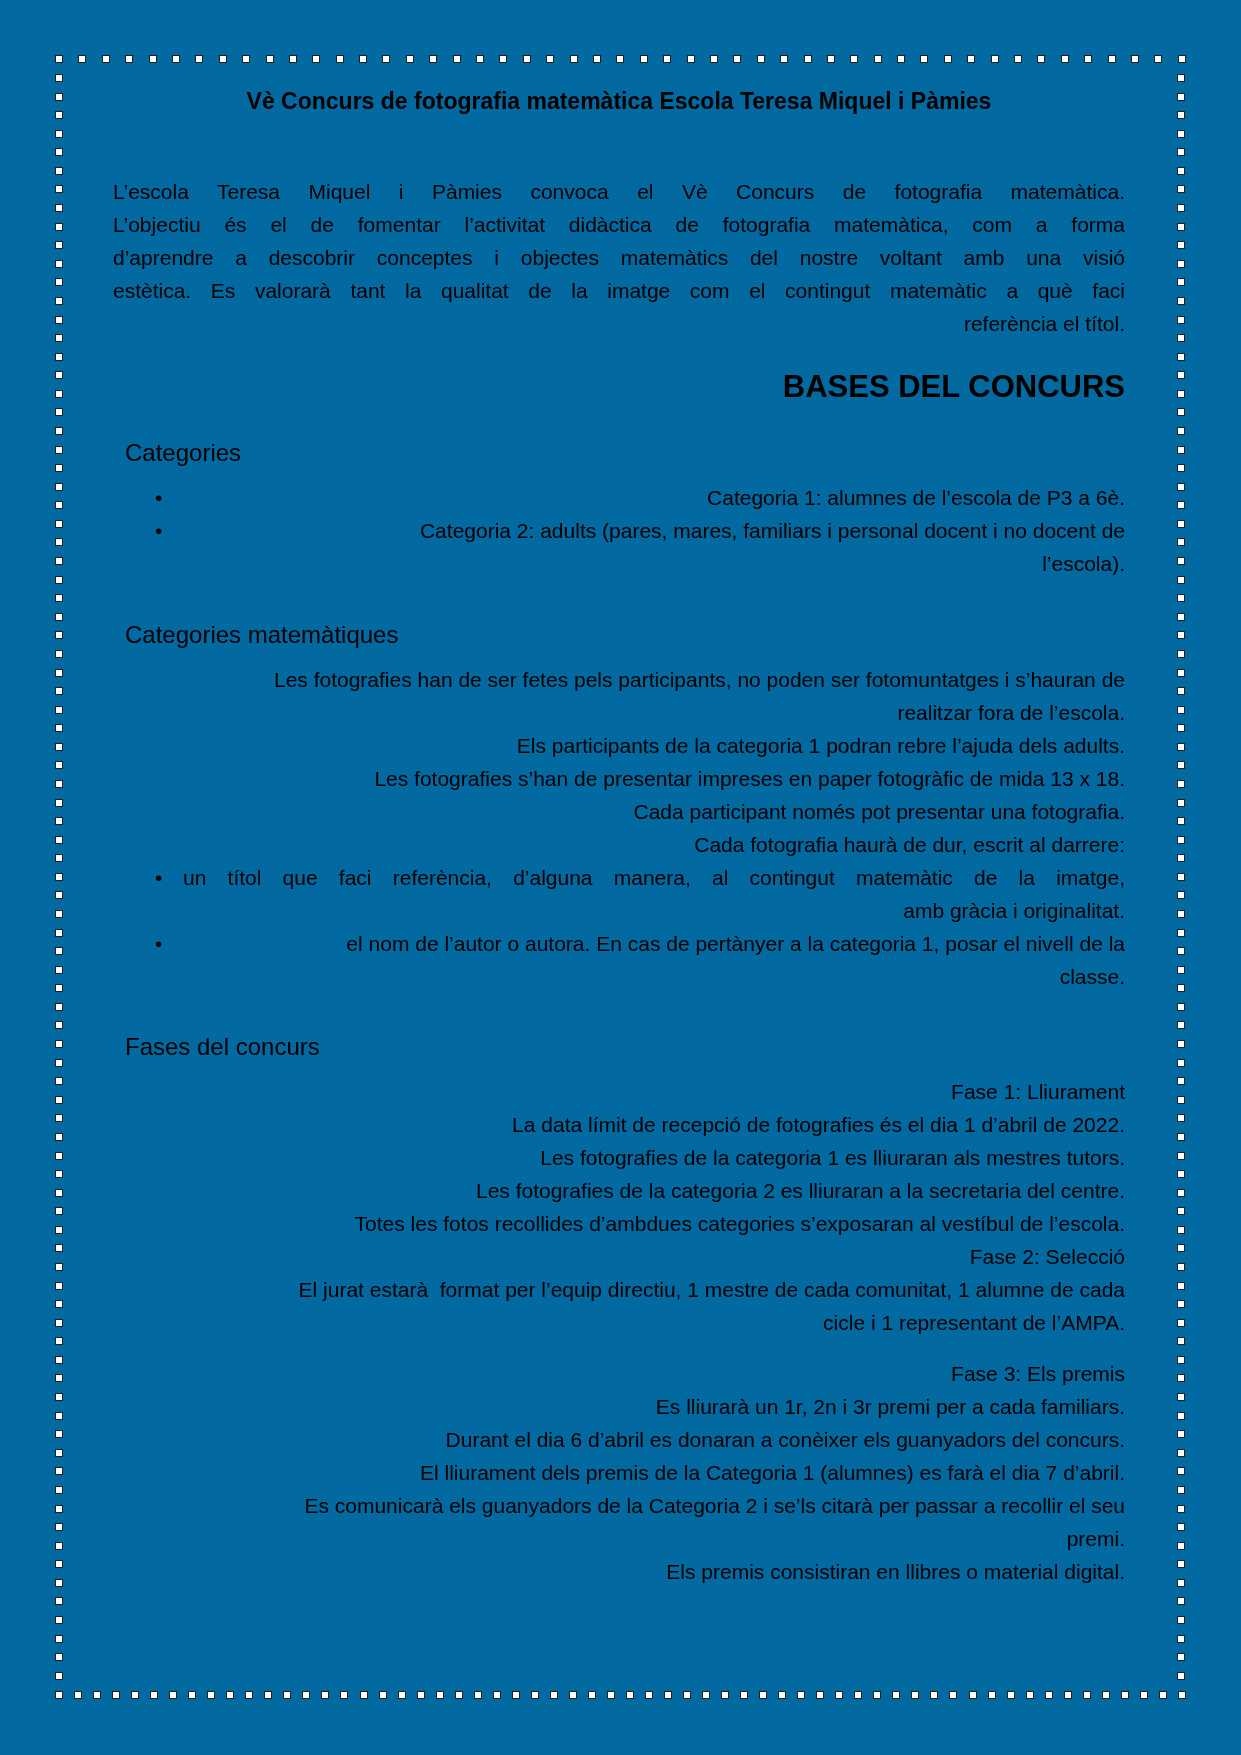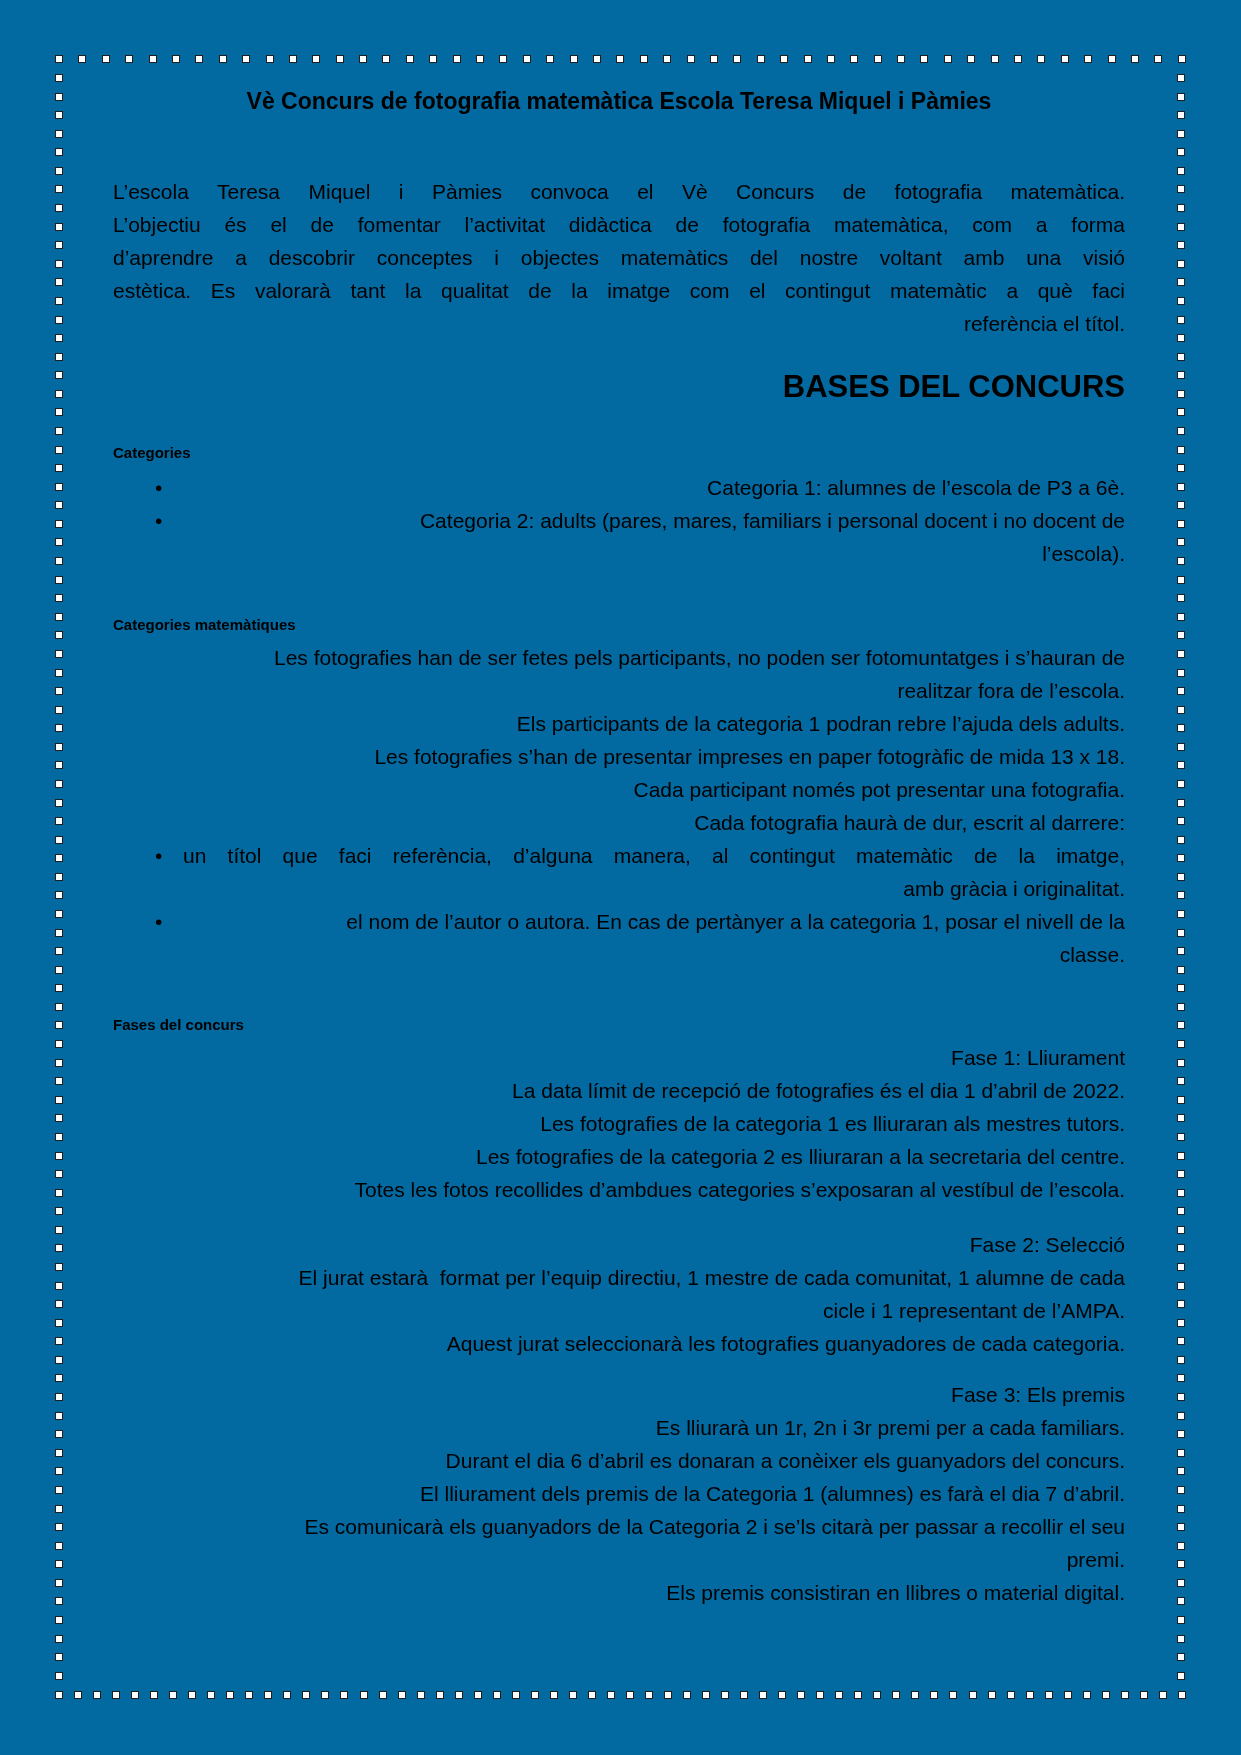--- a/index.html
+++ b/index.html
@@ -69,10 +69,10 @@
     line-height: 33px;
   }
   .sec-heading {
-    font-weight: bold;
+    font-weight: normal;
     line-height: 33px;
-    margin: 0;
-    font-size: 15px;
+    margin: 12px;
+    font-size: 24px;
   }
   .cat-heading { margin-top: 33px; }
   .foto-heading { margin-top: 38px; }

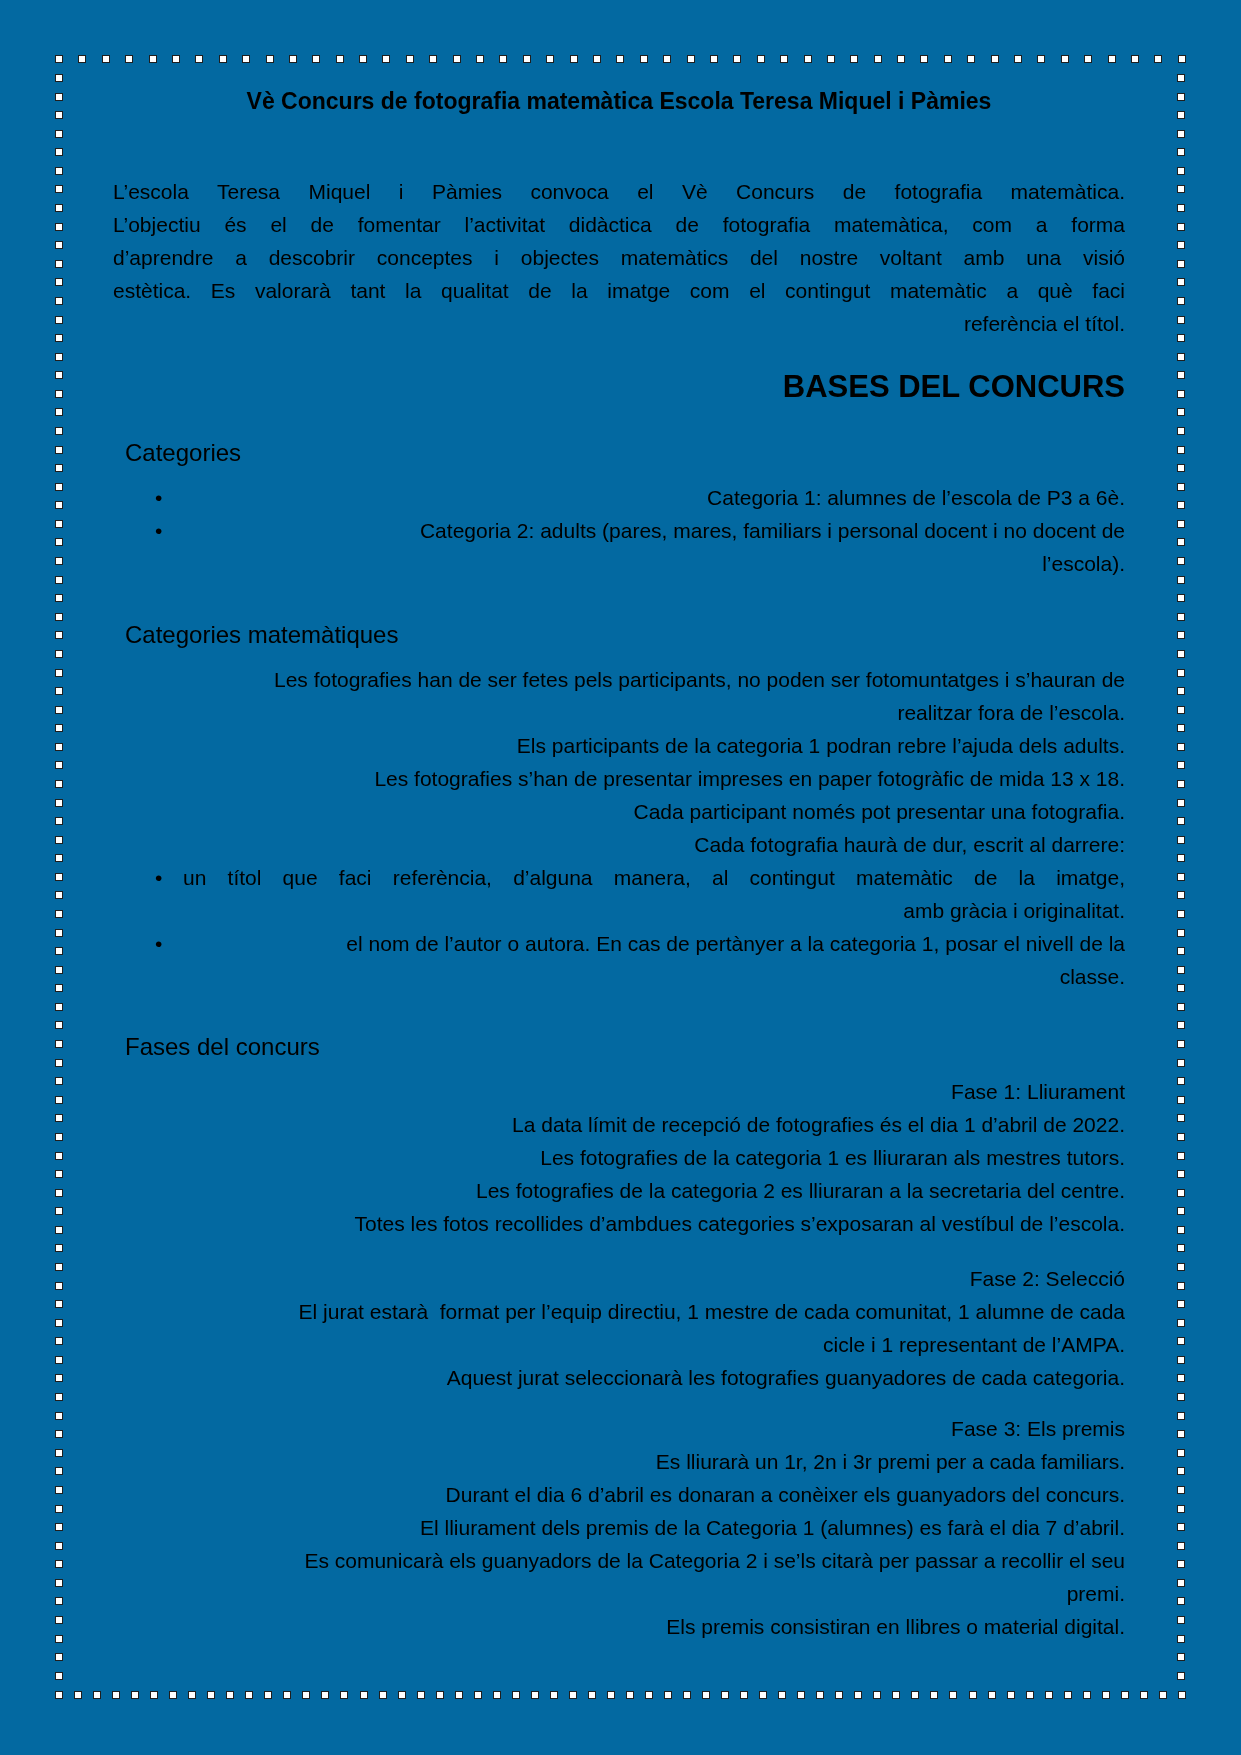--- a/index.html
+++ b/index.html
@@ -85,7 +85,7 @@
     top: 0;
     line-height: 33px;
   }
-  .block2 { margin-top: 22px; }
+  .block2 { }
   .block3 { margin-top: 18px; }
 </style>
 </head>

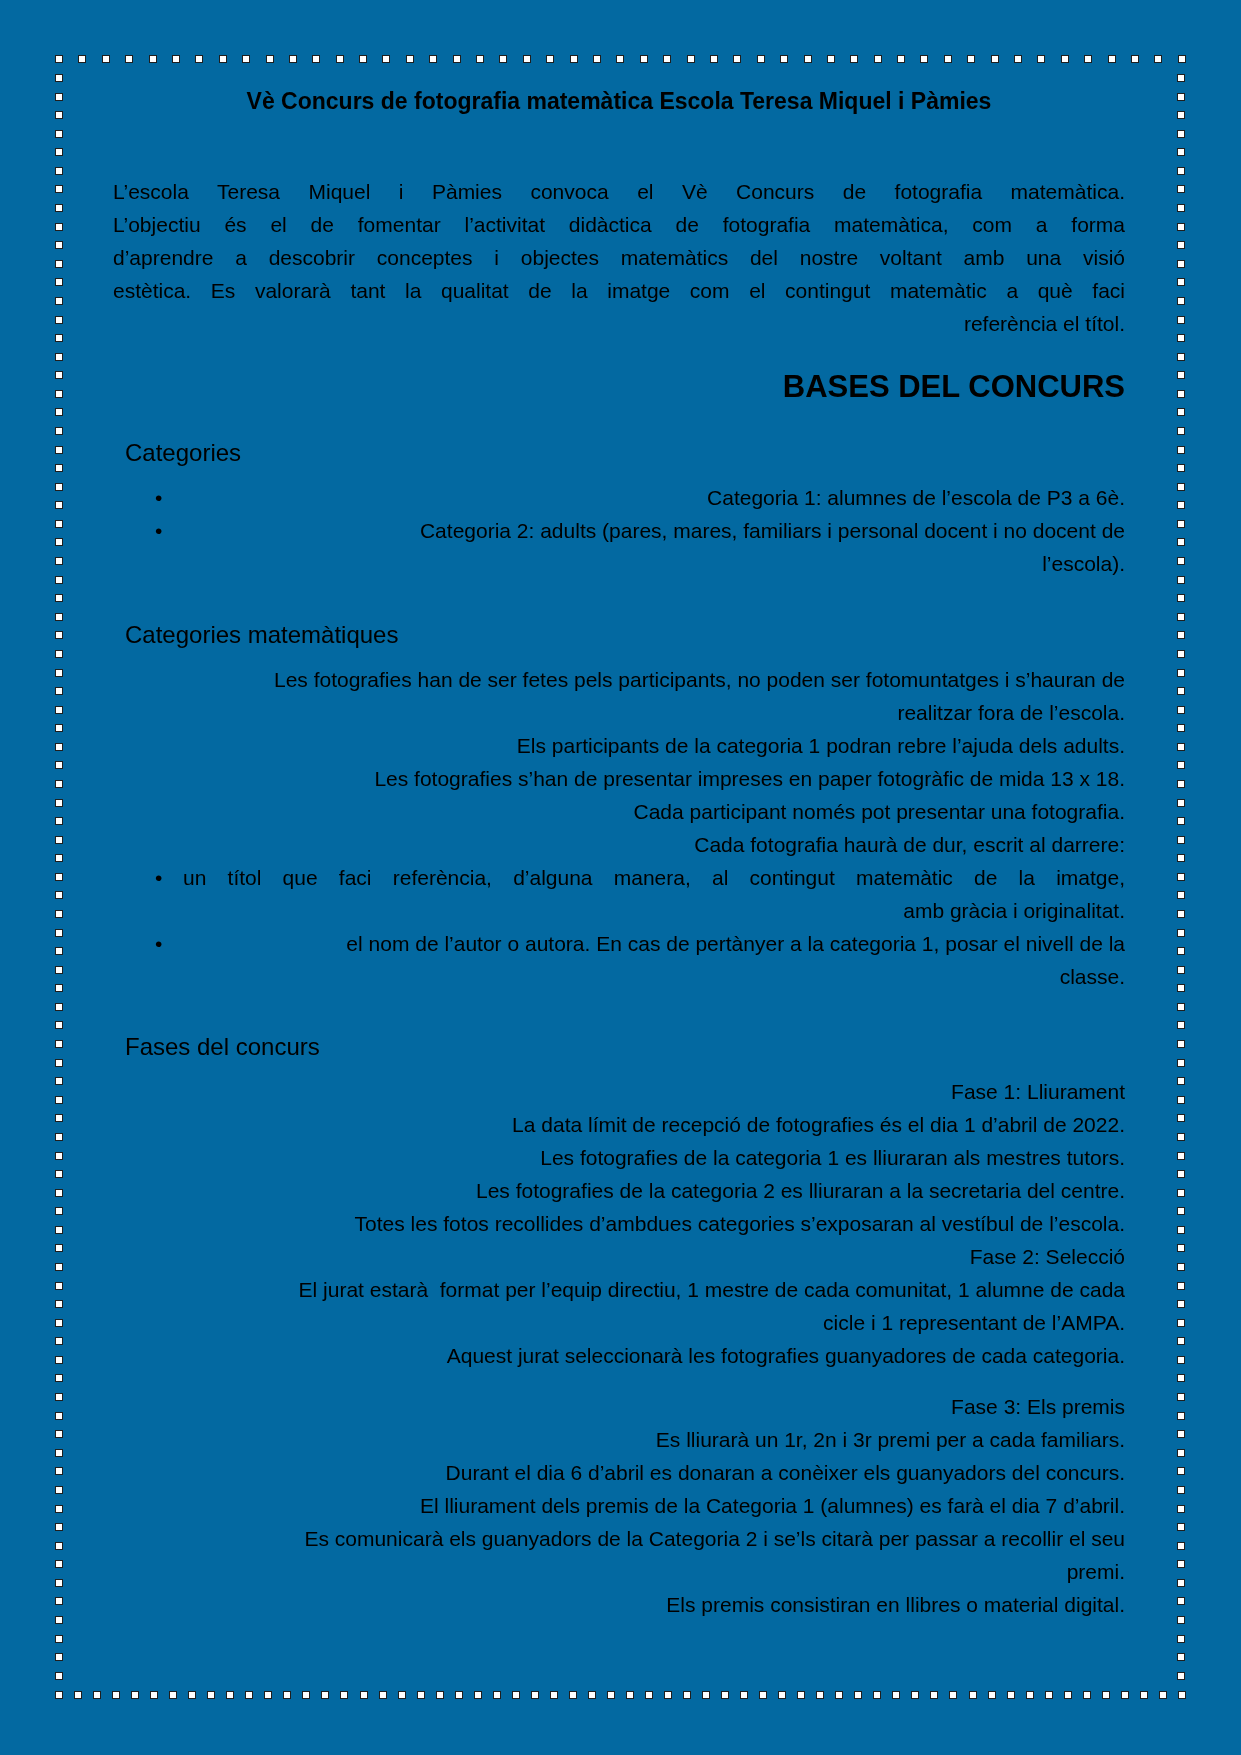--- a/index.html
+++ b/index.html
@@ -446,7 +446,6 @@
       <div class="line">Fase 2: Selecció</div>
       <div class="line">El jurat estarà  format per l’equip directiu, 1 mestre de cada comunitat, 1 alumne de cada</div>
       <div class="line">cicle i 1 representant de l’AMPA.</div>
-      <div class="line">Aquest jurat seleccionarà les fotografies guanyadores de cada categoria.</div>
     </div>
     <div class="block3">
       <div class="line">Fase 3: Els premis</div>

